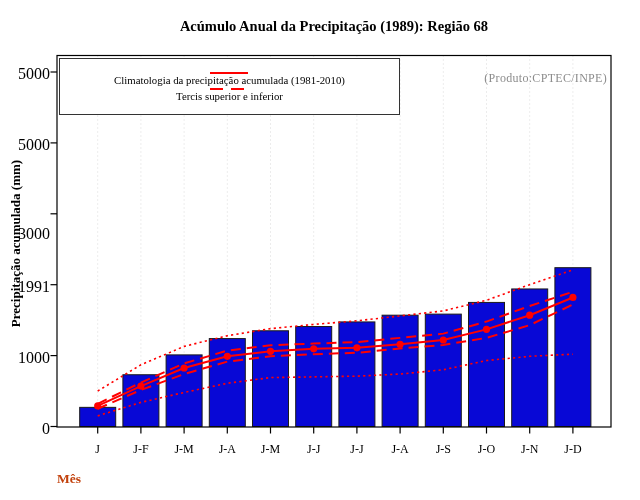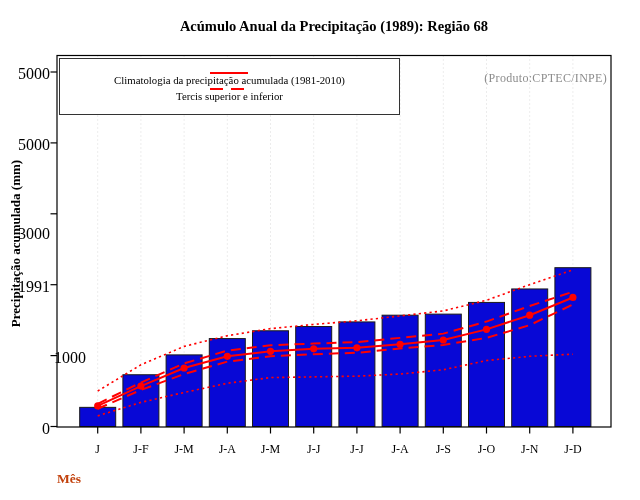--- a/index.html
+++ b/index.html
@@ -121,7 +121,7 @@
     </div>
   </div>
 <div class="ytick" style="top: 419.5px;">0</div>
-    <div class="ytick" style="top: 348.6px; padding-left: 36px;">1000</div>
+    <div class="ytick" style="top: 348.6px;">1000</div>
     <div class="ytick" style="top: 277.7px;">1991</div>
     <div class="ytick" style="top: 206.8px; margin-top: 18px;">3000</div>
     <div class="ytick" style="top: 135.9px;">5000</div>

